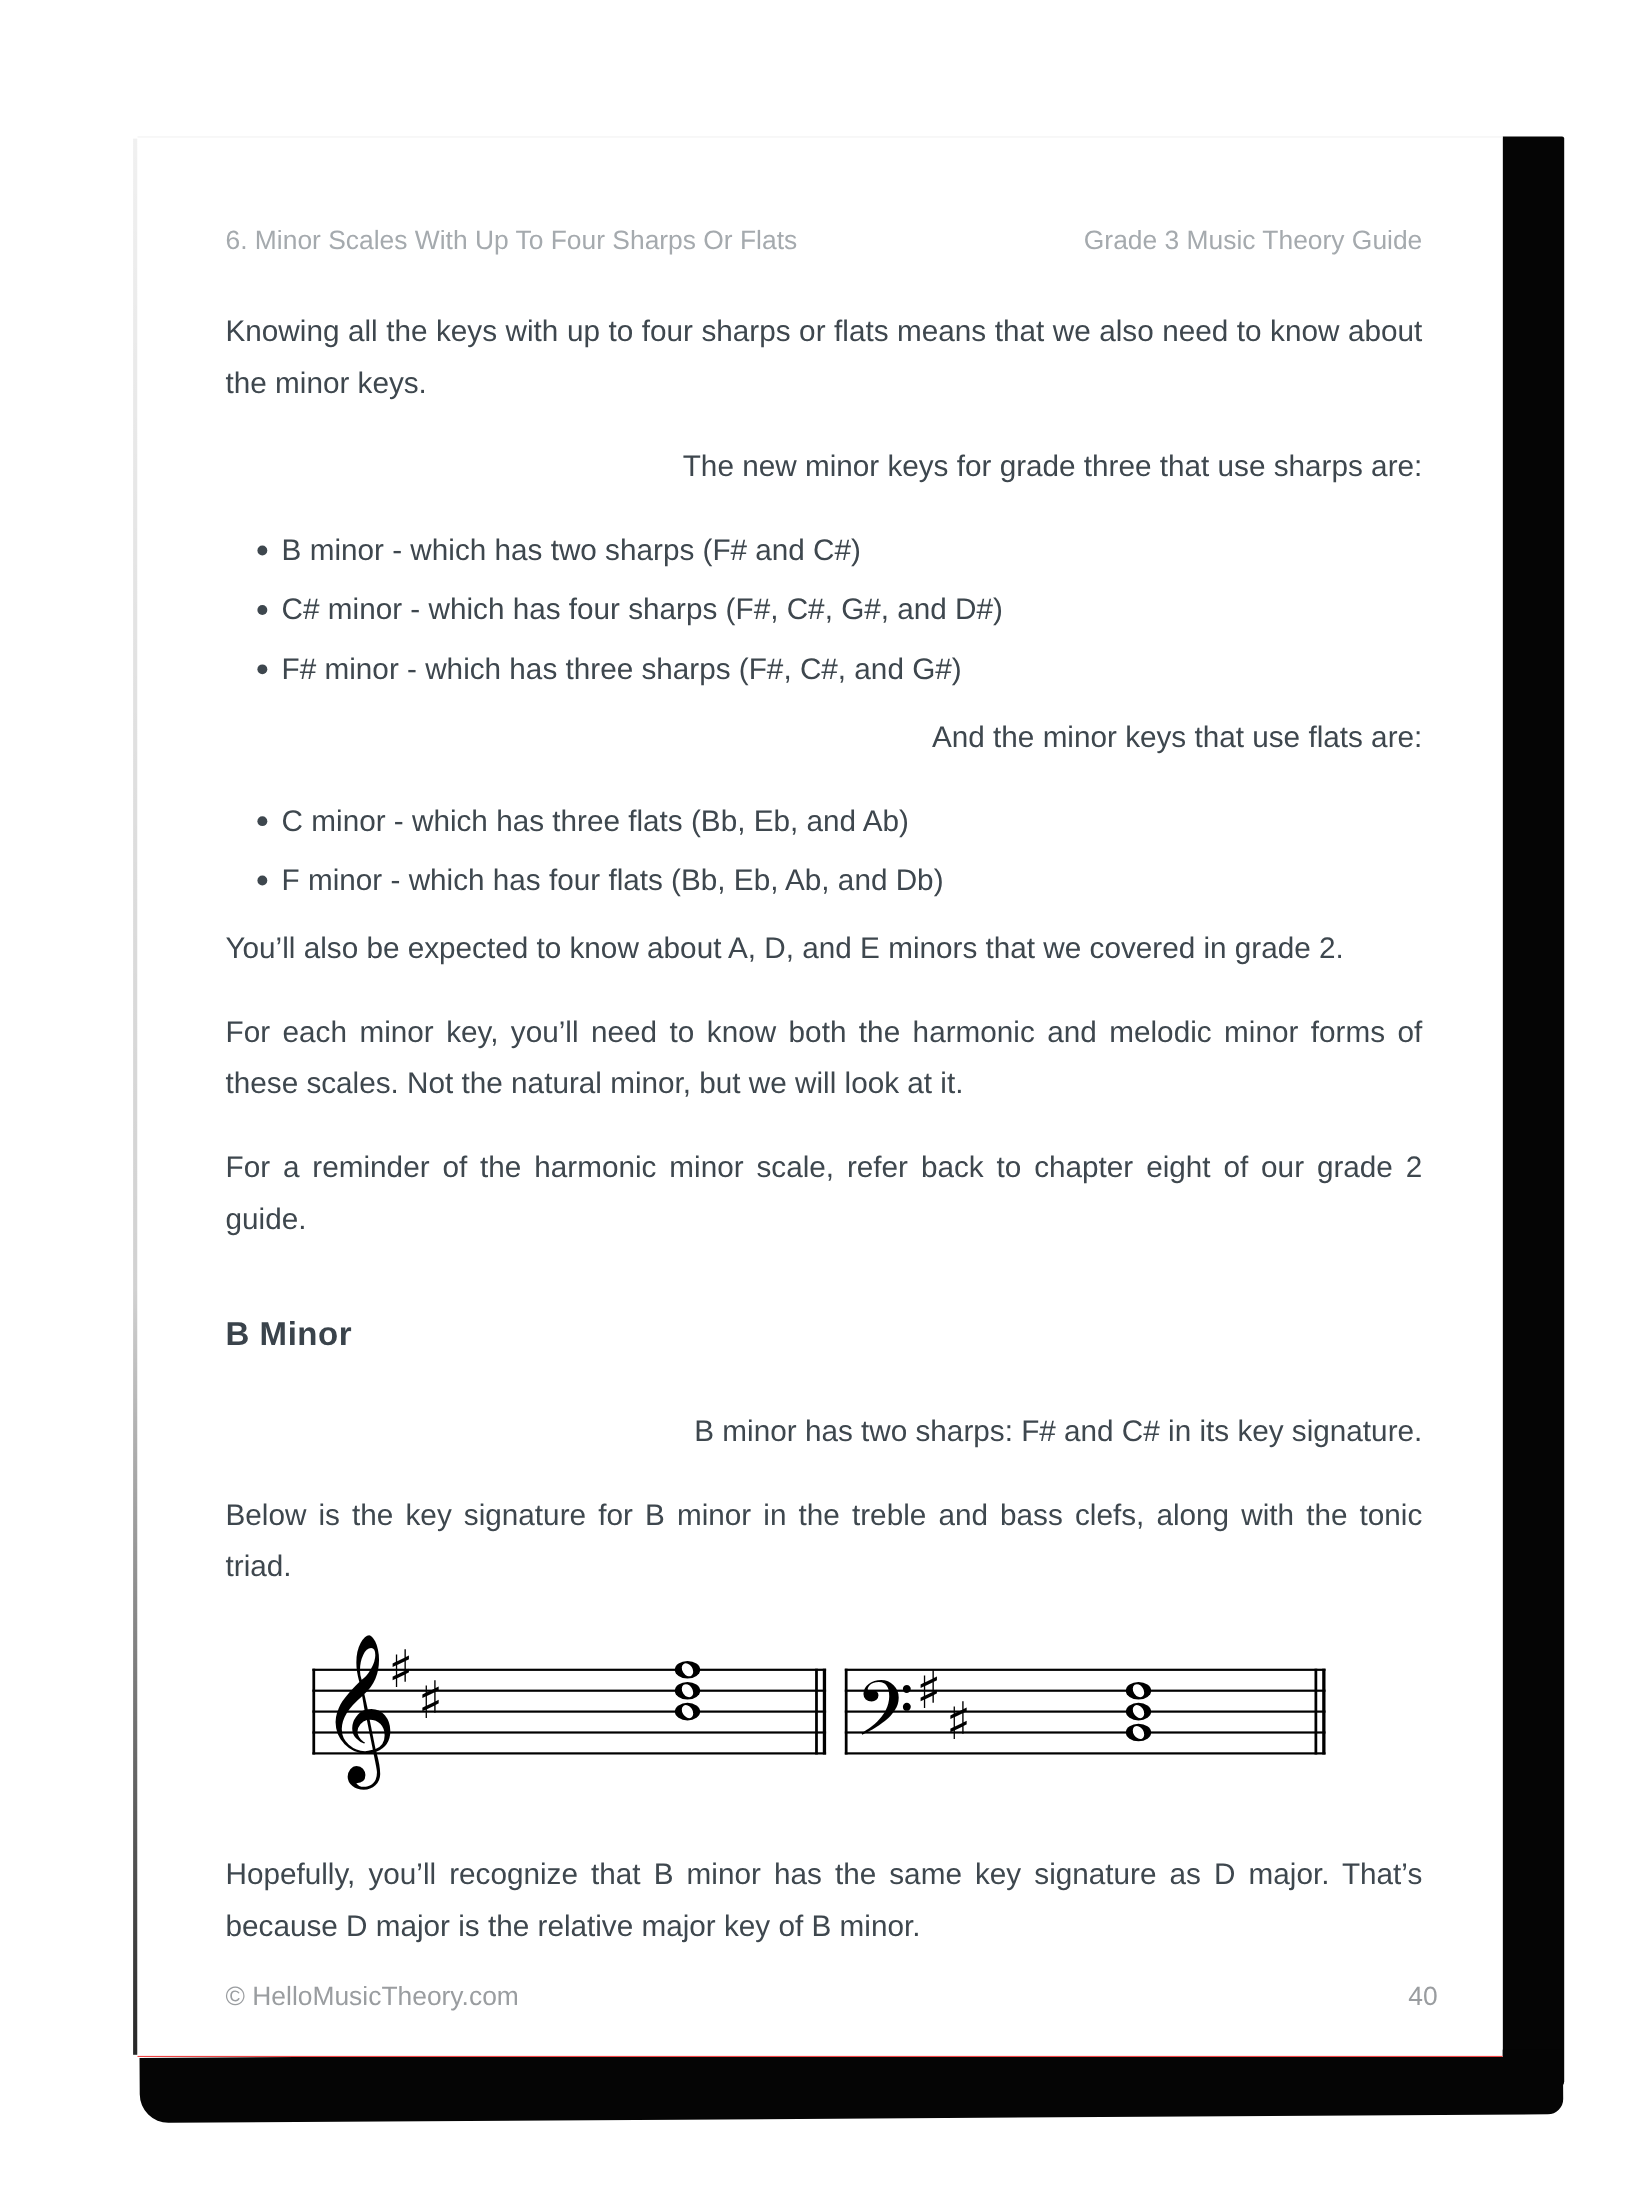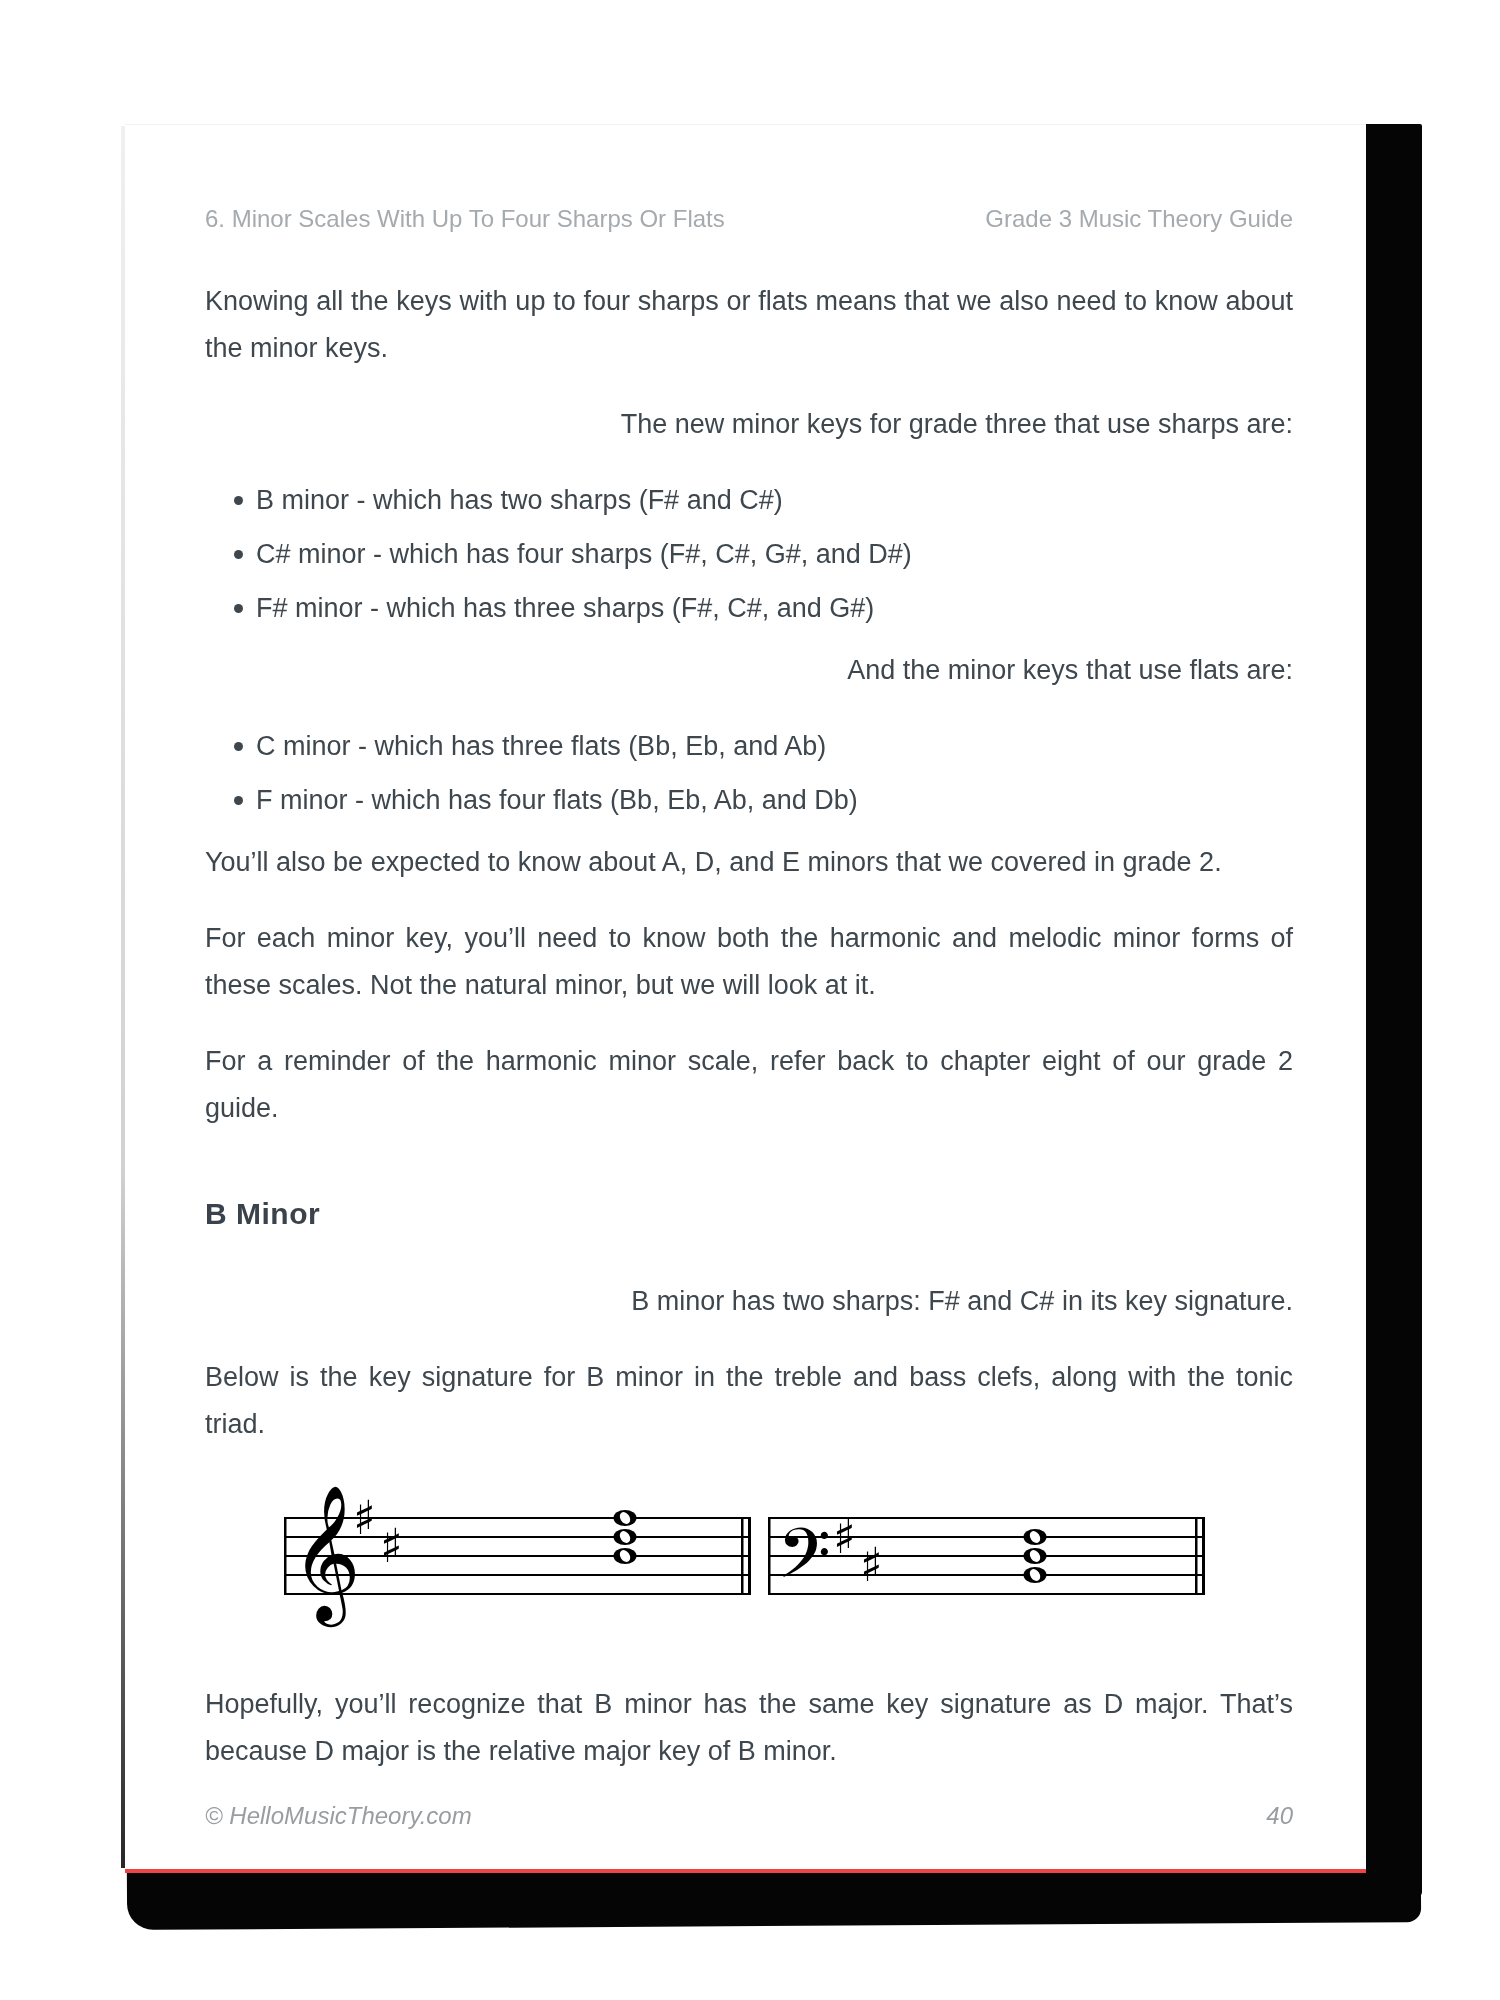--- a/index.html
+++ b/index.html
@@ -12,7 +12,7 @@
     position:absolute;left:125px;top:124px;width:1241px;height:1744px;
     background:#ffffff;
     border-top:1px solid #f2f2f2;
-    border-bottom:4px solid #ef4444;
+    border-bottom:1px solid #ef4444;
     z-index:2;
   }
   .shadow-left{

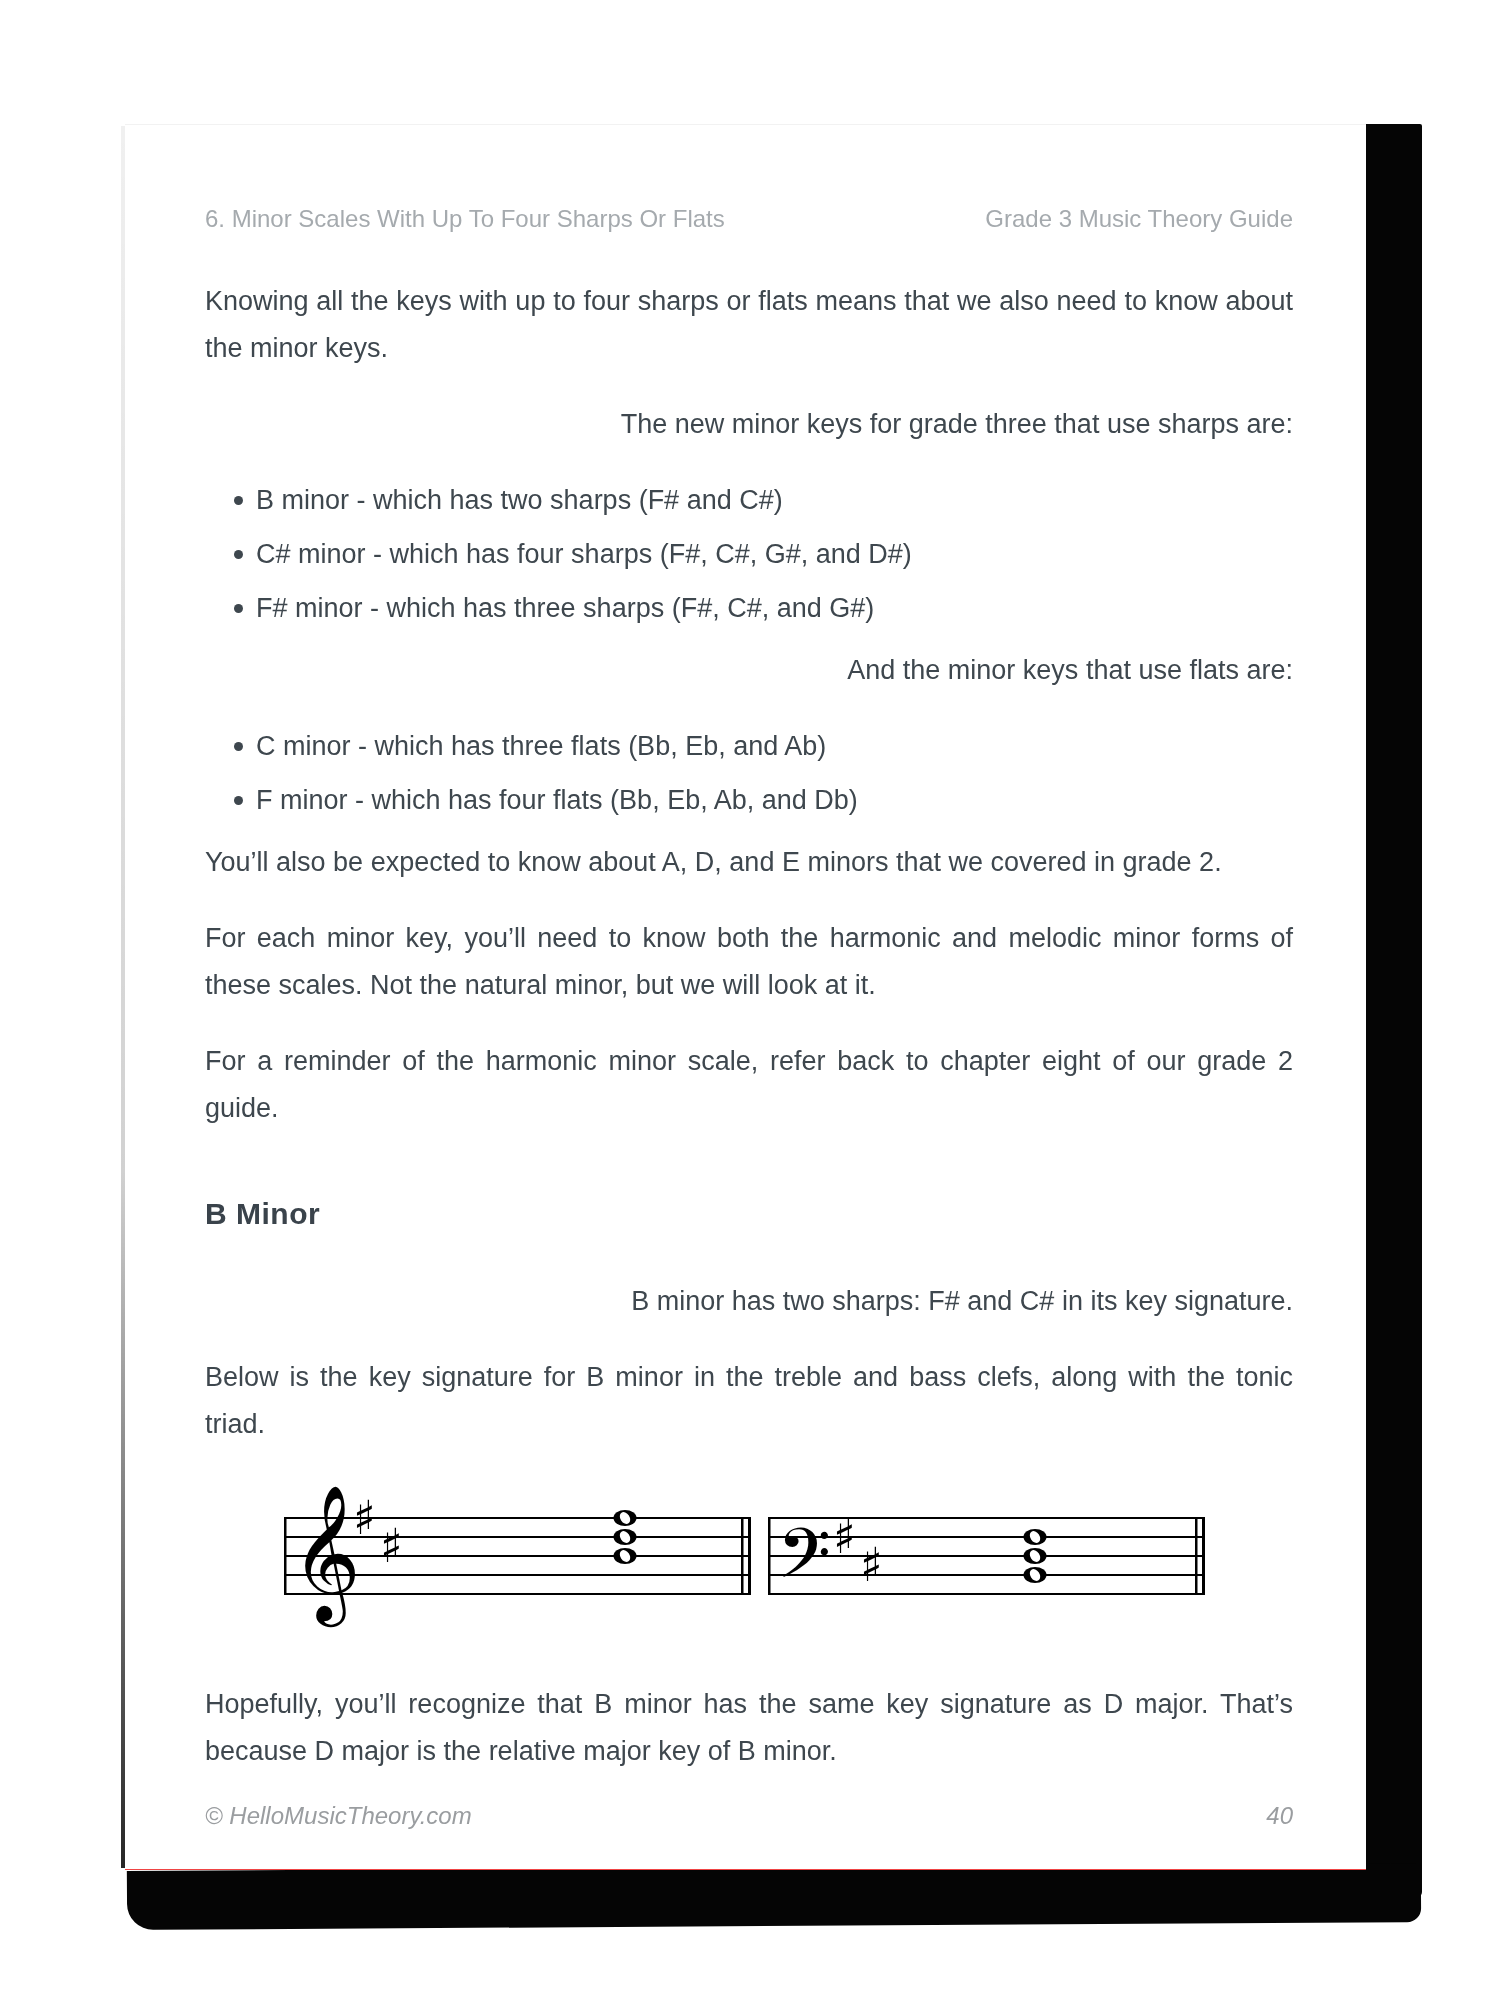--- a/index.html
+++ b/index.html
@@ -55,9 +55,9 @@
   .notation svg{display:block;}
   .mus{font-family:"DejaVu Sans", sans-serif;fill:#000;}
   .pg-footer{
-    position:absolute;left:80px;right:73px;bottom:38px;
+    position:absolute;left:80px;right:59px;bottom:38px;
     display:flex;justify-content:space-between;
-    color:#9a9da0;font-size:24px;line-height:30px;font-style:italic;
+    color:#9a9da0;font-size:24px;line-height:30px;
   }
 </style>
 </head>

